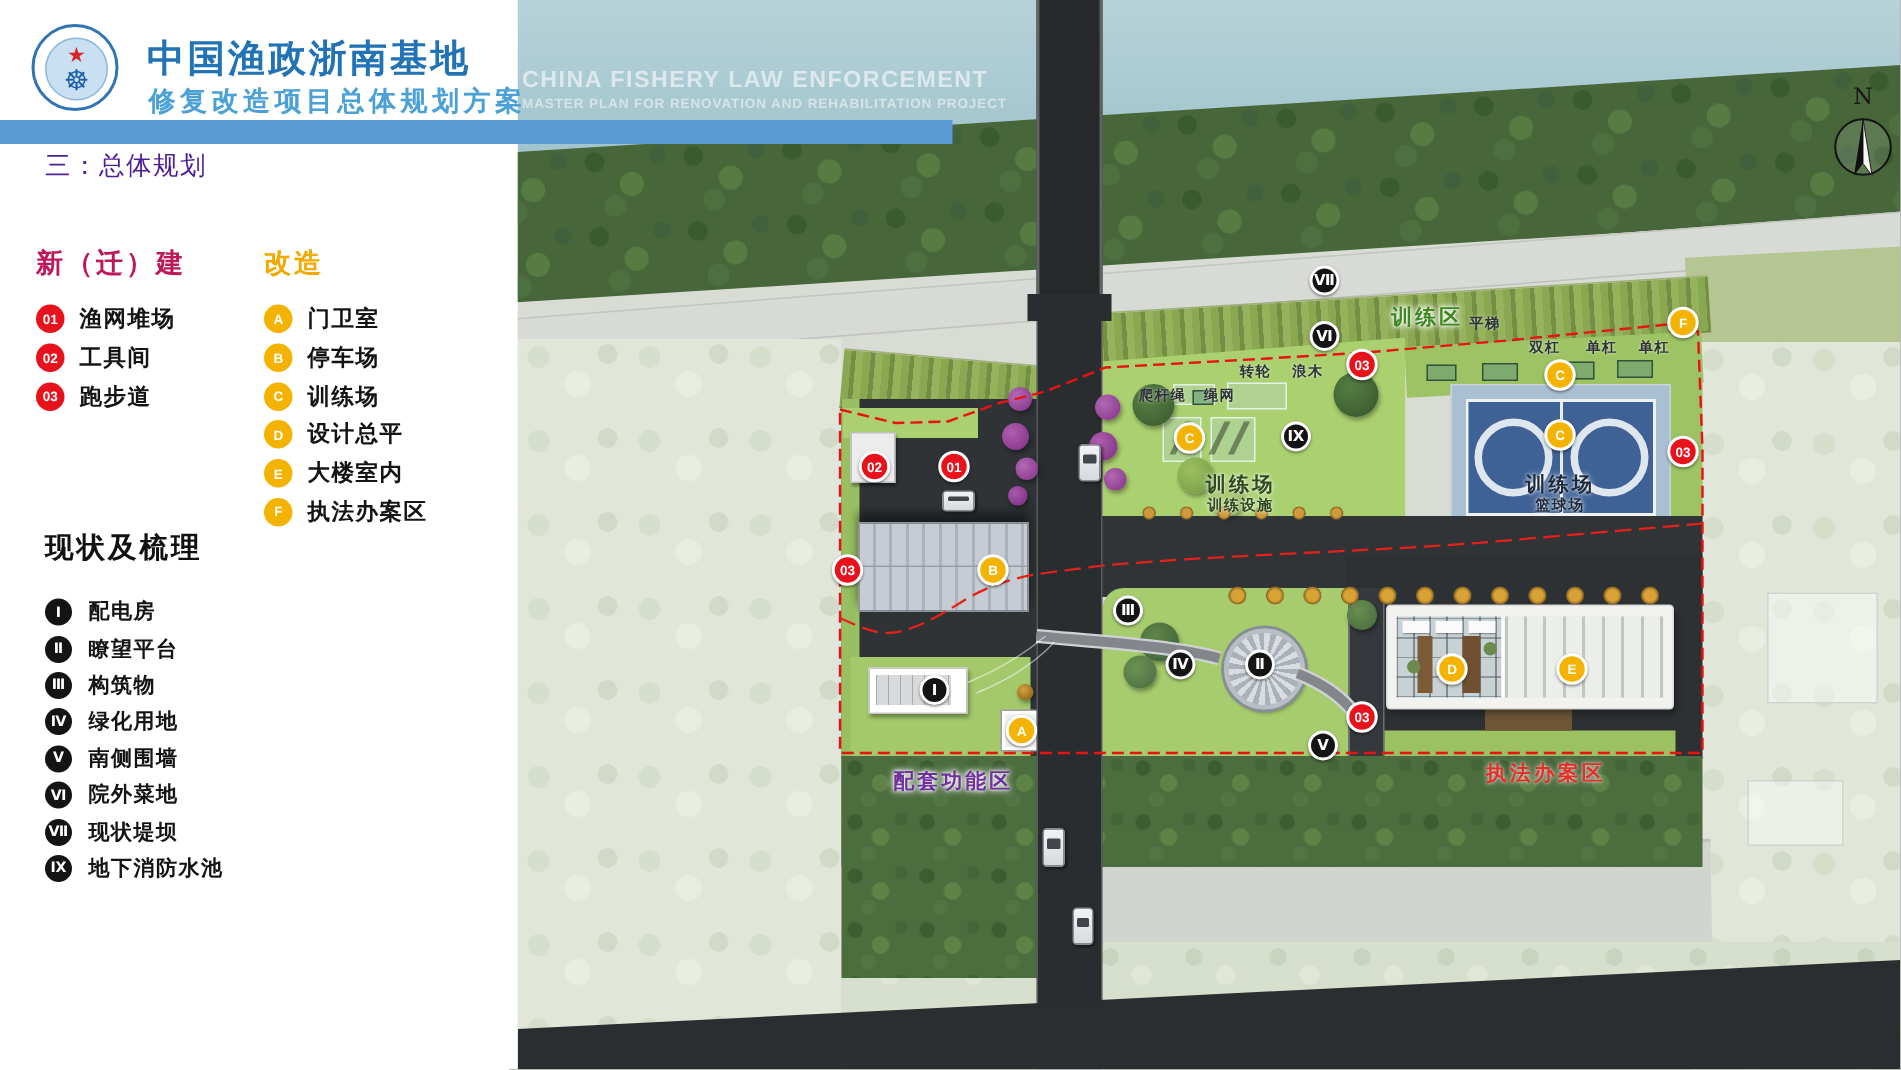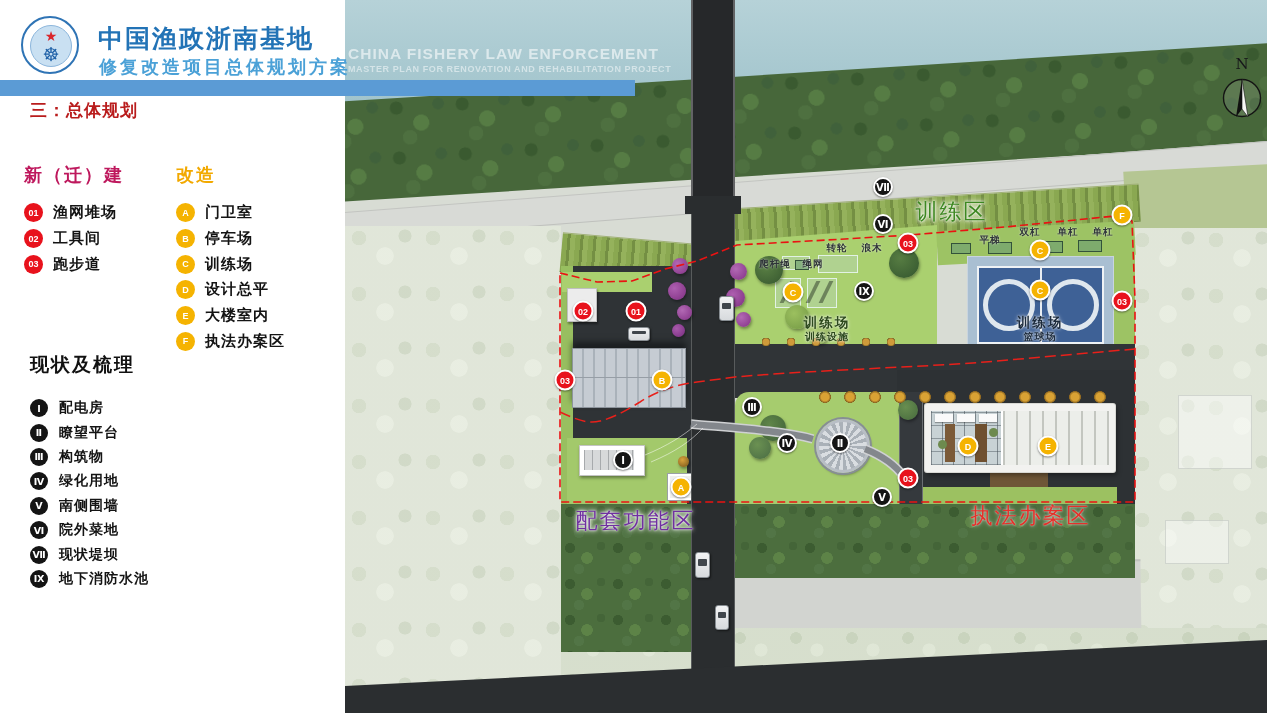--- a/index.html
+++ b/index.html
@@ -19,7 +19,7 @@
   .blue-bar{position:absolute;left:0;top:80px;width:635px;height:16px;background:#5b9bd5;z-index:20;}
   .en1{position:absolute;left:348px;top:45px;font-size:15.5px;font-weight:bold;color:rgba(255,255,255,.58);letter-spacing:1px;z-index:21;white-space:nowrap;}
   .en2{position:absolute;left:348px;top:64px;font-size:9px;font-weight:bold;color:rgba(255,255,255,.5);letter-spacing:.6px;z-index:21;white-space:nowrap;}
-  .sec-no{position:absolute;left:30px;top:99px;font-size:17px;font-weight:bold;color:#b91c1c;letter-spacing:1px;}
+  .sec-no{position:absolute;left:30px;top:99px;font-size:17px;font-weight:normal;color:#4c1d95;letter-spacing:1px;}
   .sec-title{position:absolute;left:32px;top:124px;font-size:23px;font-weight:bold;color:#0e0e0e;letter-spacing:1px;}
   .legend{position:absolute;}
   #legend-new{left:24px;top:163px;width:145px;}

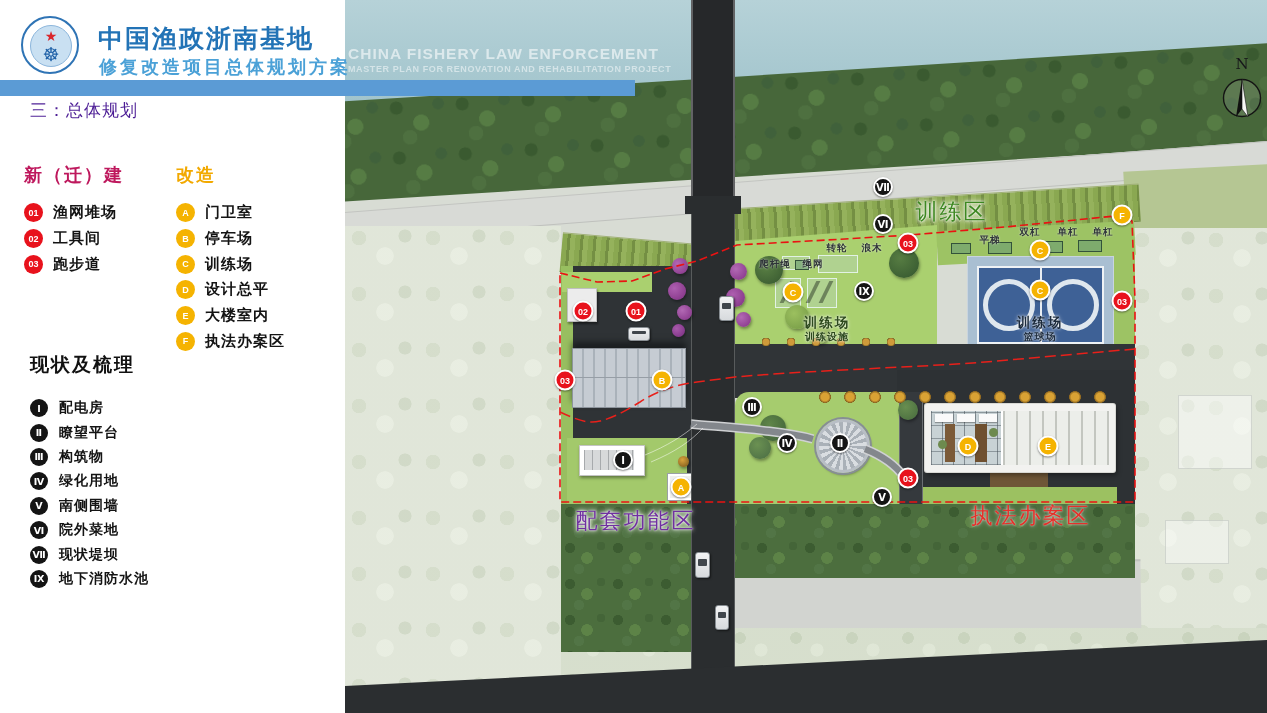--- a/index.html
+++ b/index.html
@@ -75,7 +75,7 @@
   .mb-red{background:#e8121c;}
   .mb-yellow{background:#f5b301;}
   .mb-black{background:#141414;font-size:10px;width:20px;height:20px;}
-  .zl{position:absolute;transform:translate(-50%,-50%);font-weight:normal;font-size:22px;letter-spacing:2px;white-space:nowrap;z-index:6;
+  .zl{position:absolute;transform:translate(-50%,-50%);font-weight:bold;font-size:14px;letter-spacing:2px;white-space:nowrap;z-index:6;
       text-shadow:0 0 2px #fff,0 0 4px #fff,0 0 6px rgba(255,255,255,.8);padding-left:21px;}
   .zl-green{color:#3e8822;}
   .zl-purple{color:#7030a0;}

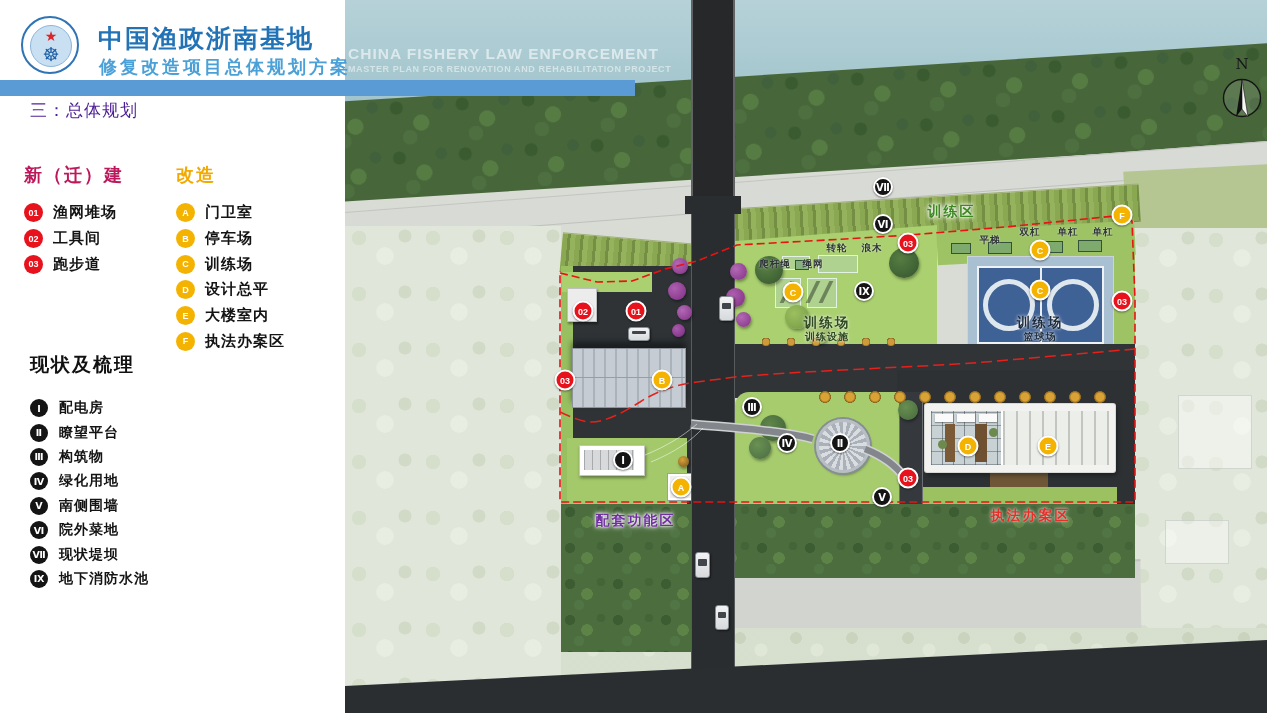--- a/index.html
+++ b/index.html
@@ -261,7 +261,7 @@
         <div class="al al-sub al-green" style="left: 482px; top: 337px;">训练设施</div>
         <div class="al al-main al-navy" style="left: 695px; top: 323px;">训练场</div>
         <div class="al al-sub al-navy" style="left: 695px; top: 337px;">篮球场</div>
-        <div class="eql" style="left: 645px; top: 240px;">平梯</div>
+        <div class="eql" style="left: 645px; top: 216px;">平梯</div>
         <div class="eql" style="left: 685px; top: 232px;">双杠</div>
         <div class="eql" style="left: 723px; top: 232px;">单杠</div>
         <div class="eql" style="left: 758px; top: 232px;">单杠</div>

